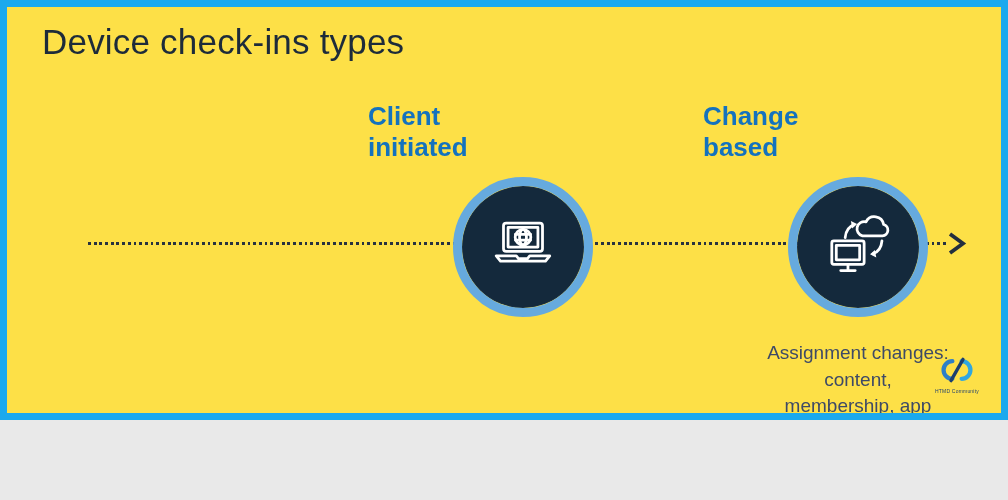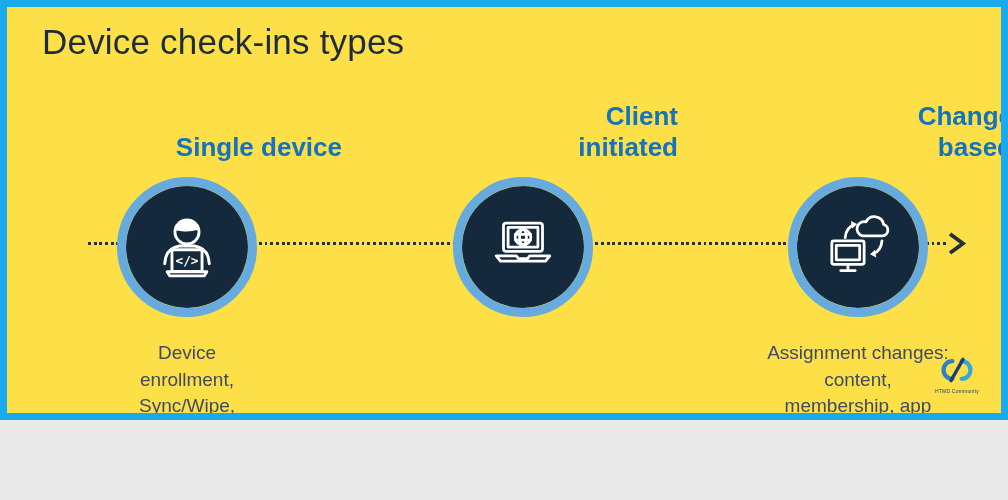--- a/index.html
+++ b/index.html
@@ -39,7 +39,7 @@
   .col-3{left:703px;}
   .heading{
     position:absolute;left:0;right:0;bottom:337px;
-    text-align:right;
+    text-align:left;
     font-size:26px;line-height:31px;font-weight:bold;
     color:#1472BE;
     white-space:pre-line;

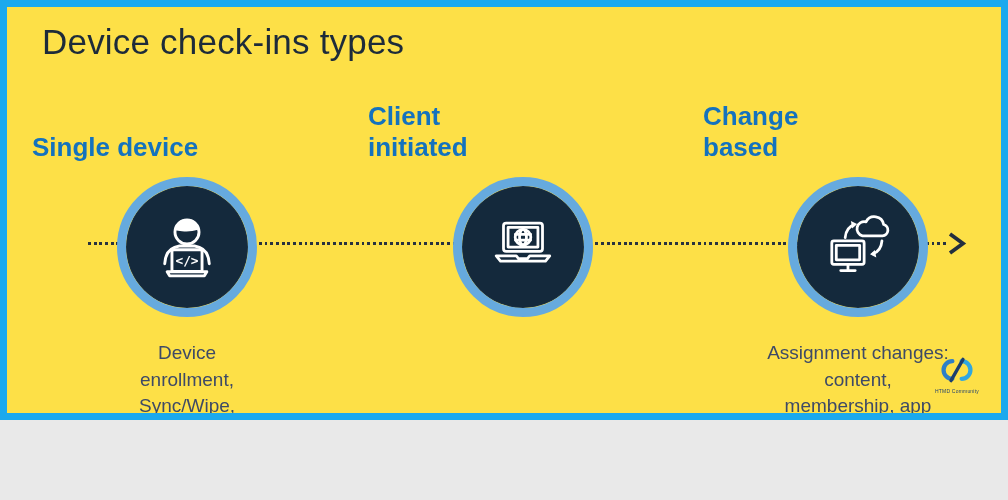--- a/index.html
+++ b/index.html
@@ -81,25 +81,6 @@
     <polyline points="4,3 17,12.5 4,22" fill="none" stroke="#232F3E" stroke-width="3.8"></polyline>
   </svg>
 
-  <div class="col col-1">
-    <div class="heading">Single device</div>
-    <div class="circle">
-      <svg width="78" height="78" viewBox="0 0 70 70" fill="none" stroke="#FFFFFF" stroke-width="2.6" stroke-linecap="round" stroke-linejoin="round">
-        <circle cx="35" cy="21.5" r="10.8"></circle>
-        <path d="M24.4,20 Q25.2,9.6 36,9.9 Q44.2,10.4 45.7,18.6 L45,19.6 Q37.5,21.8 30.5,20.9 Q26.6,20.5 24.4,20 Z" fill="#FFFFFF" stroke="none"></path>
-        <path d="M15,50 Q15.6,36.2 28.2,34.1 L41.8,34.1 Q54.4,36.2 55,50"></path>
-        <rect x="21.5" y="37.5" width="27" height="19.5" rx="1.6" fill="#14293C"></rect>
-        <text x="35" y="51.4" text-anchor="middle" font-size="11.5" font-weight="bold" fill="#FFFFFF" stroke="none" font-family="'DejaVu Sans Mono', monospace">&lt;/&gt;</text>
-        <path d="M17.2,57.2 L52.8,57.2 L50.6,60.9 L19.4,60.9 Z"></path>
-      </svg>
-    </div>
-    <div class="desc">Device
-enrollment,
-Sync/Wipe,
-Get app from
-company portal,
-....</div>
-  </div>
 
   <div class="col col-2">
     <div class="heading">Client

